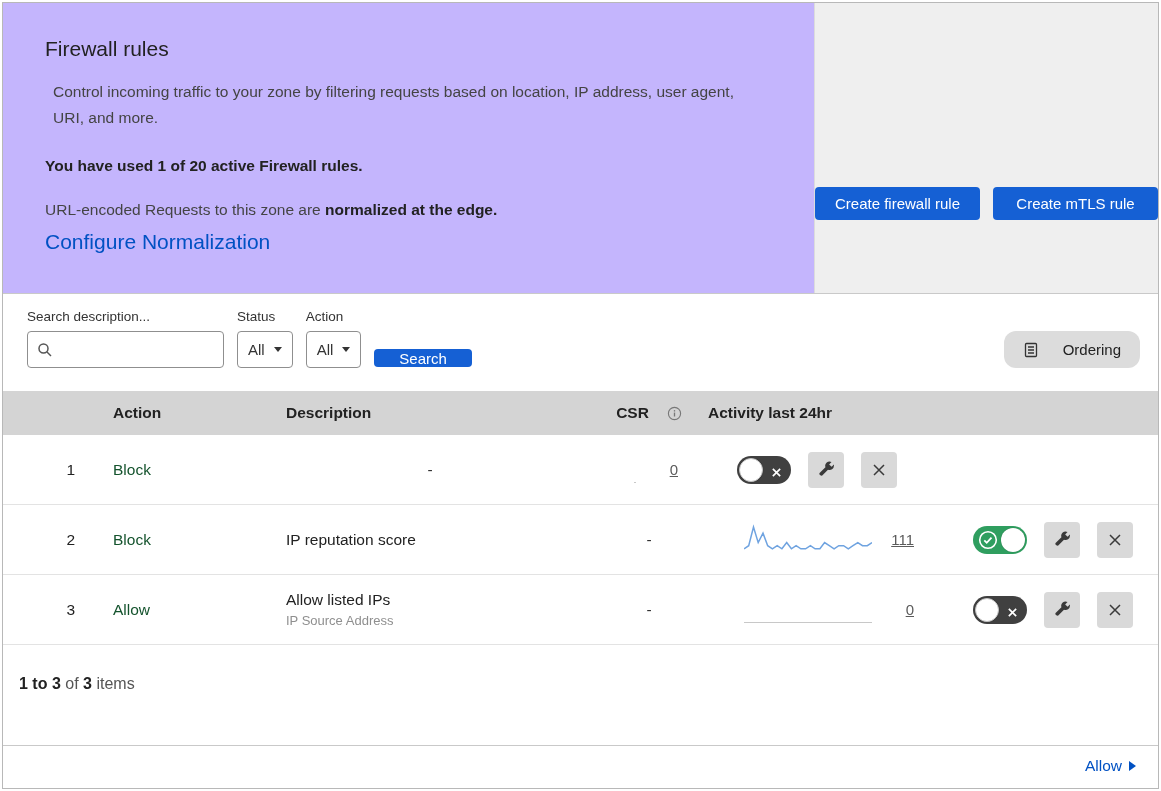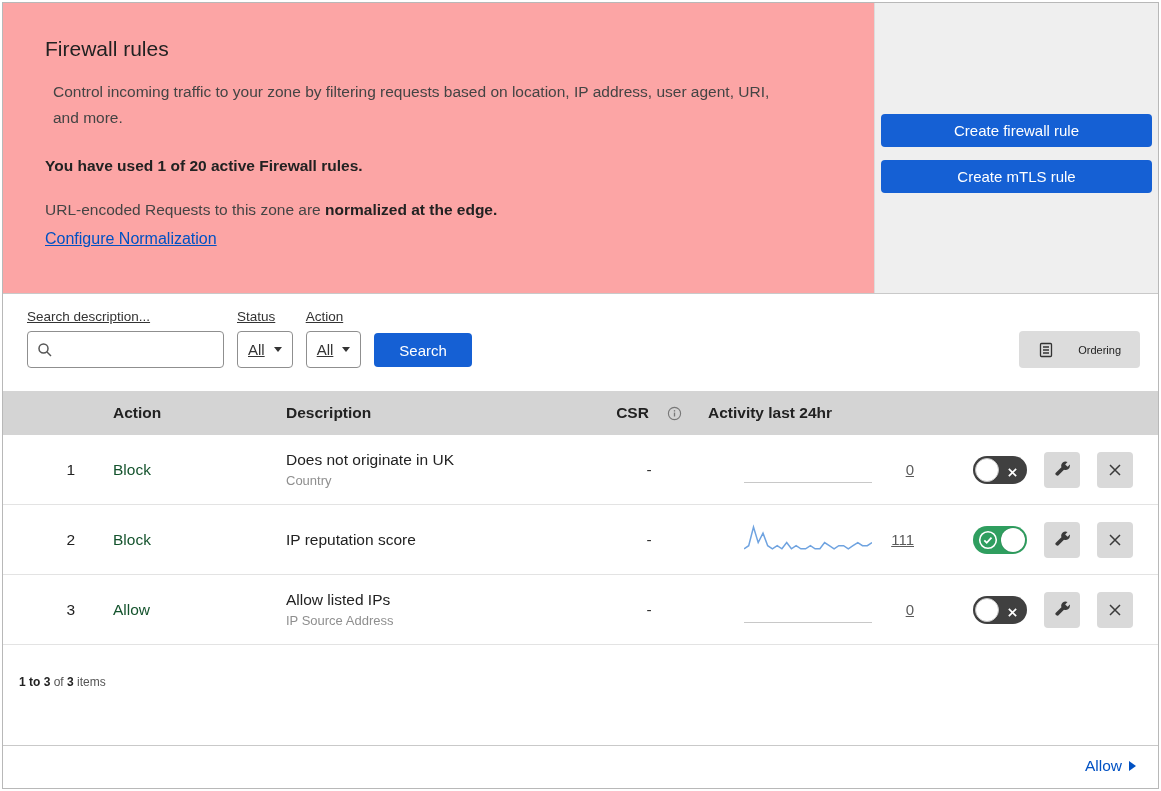--- a/index.html
+++ b/index.html
@@ -11,7 +11,7 @@
 
   
   .top { display:flex; border-bottom:1px solid #c9c9c9; height:291px; }
-  .top-left { flex:1; padding:34px 42px; background:#fca5a5; }
+  .top-left { flex:1; padding:34px 42px; background:#c4b5fd; }
   .top-right { width:284px; background:#efefef; border-left:1px solid #dcdcdc;
     display:flex; flex-direction:column; align-items:center; padding-top:111px; gap:13px; }
   .page-title { font-size:21px; font-weight:400; color:#222; margin:0 0 18px 0; }

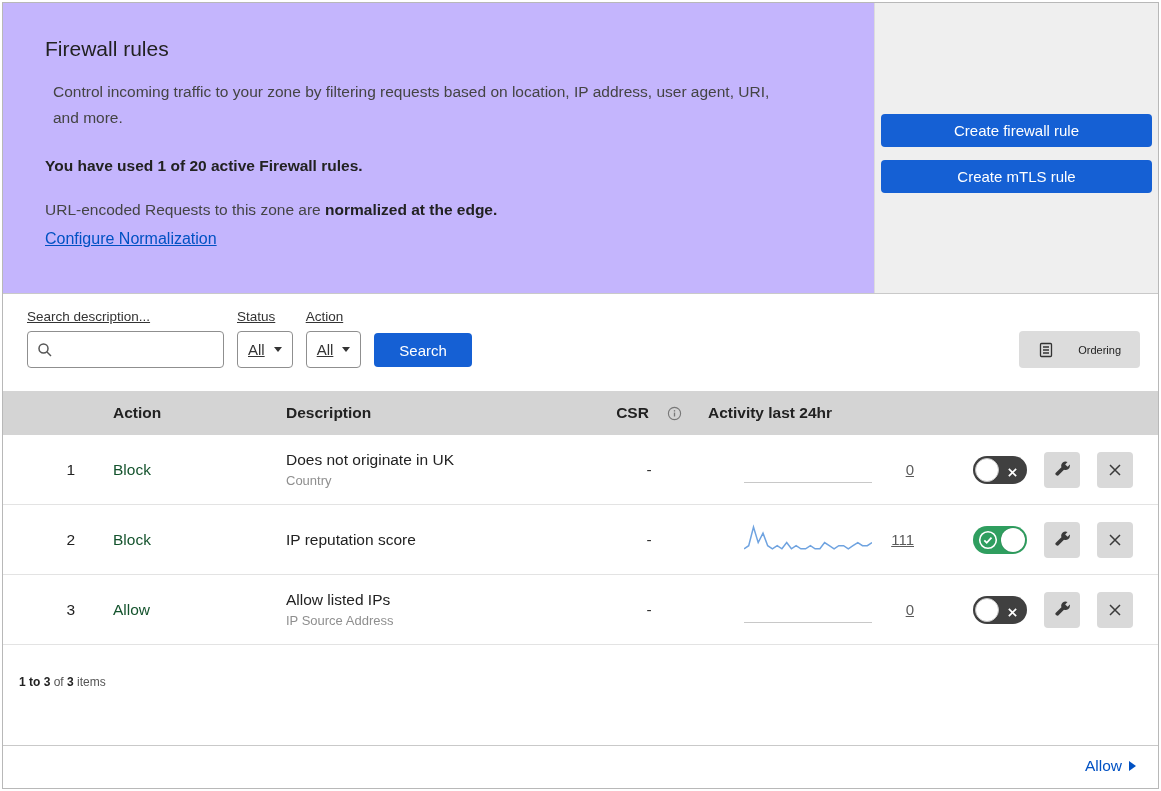--- a/index.html
+++ b/index.html
@@ -12,8 +12,8 @@
   
   .top { display:flex; border-bottom:1px solid #c9c9c9; height:291px; }
   .top-left { flex:1; padding:34px 42px; background:#c4b5fd; }
-  .top-right { width:284px; background:#efefef; border-left:1px solid #dcdcdc;
-    display:flex; flex-direction:column; align-items:center; padding-top:111px; gap:13px; }
+  .top-right { width:344px; background:#efefef; border-left:1px solid #dcdcdc;
+    display:flex; flex-direction:row; align-items:center; padding-top:111px; gap:13px; }
   .page-title { font-size:21px; font-weight:400; color:#222; margin:0 0 18px 0; }
   .page-desc { font-size:15.5px; line-height:1.65; color:#444; max-width:740px; margin:8px; }
   .usage-line { font-size:15.5px; font-weight:700; color:#222; margin:27px 0 26px 0; }

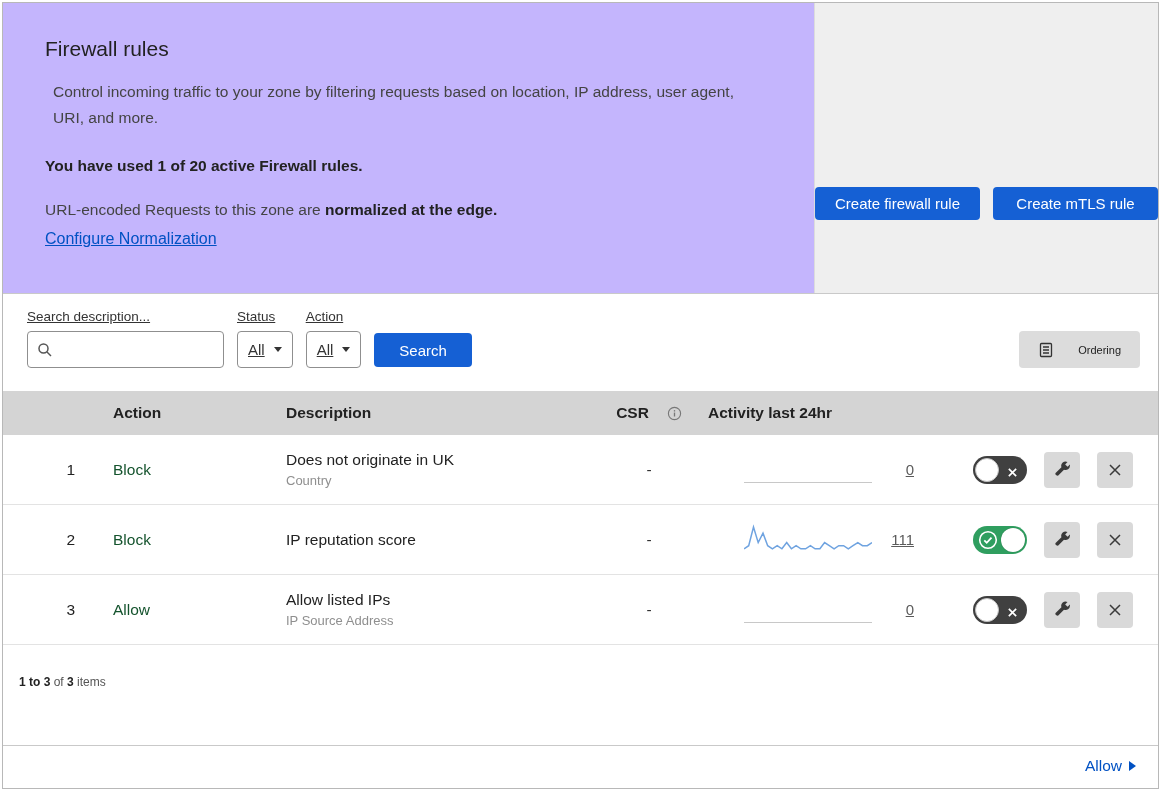--- a/index.html
+++ b/index.html
@@ -19,7 +19,7 @@
   .usage-line { font-size:15.5px; font-weight:700; color:#222; margin:27px 0 26px 0; }
   .norm-line { font-size:15.5px; color:#444; margin:0 0 11px 0; }
   .norm-line strong { color:#222; }
-  .cfg-link { font-size:16px; color:#0051c3; text-decoration:underline; cursor:pointer; }
+  .cfg-link { font-size:21px; color:#0051c3; cursor:pointer; }
   .btn-primary {
     width:271px; height:33px; background:#1560d4; color:#fff; border:none; border-radius:4px;
     font-size:15px; font-family:inherit; cursor:pointer; display:flex; align-items:center; justify-content:center;

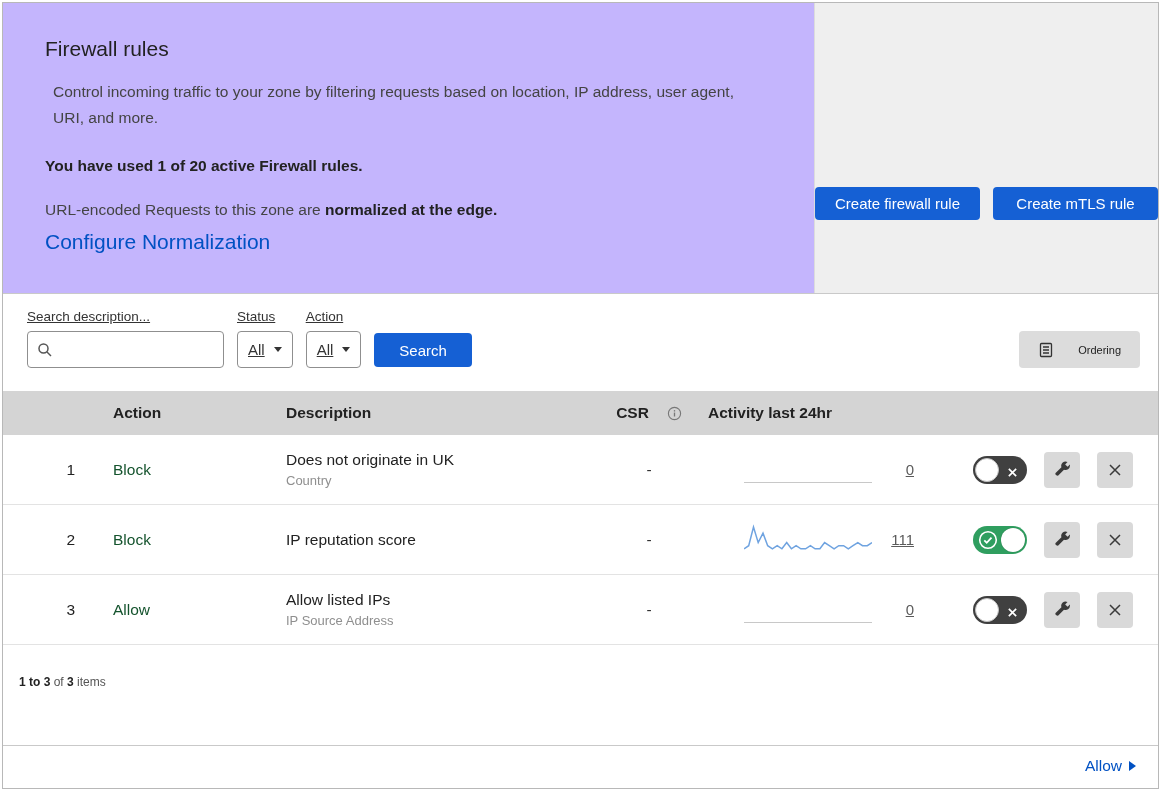--- a/index.html
+++ b/index.html
@@ -27,7 +27,7 @@
 
   
   .filters { display:flex; align-items:flex-end; gap:13px; padding:15px 18px 23px 24px; }
-  .fgroup { display:flex; flex-direction:column;text-decoration:underline; }
+  .fgroup { display:flex; flex-direction:column; }
   .flabel { font-size:13.5px; color:#333; margin-bottom:7px; }
   .search-box { width:197px; height:37px; border:1px solid #8f8f8f; border-radius:4px;
     display:flex; align-items:center; padding:0 9px; background:#fff; }

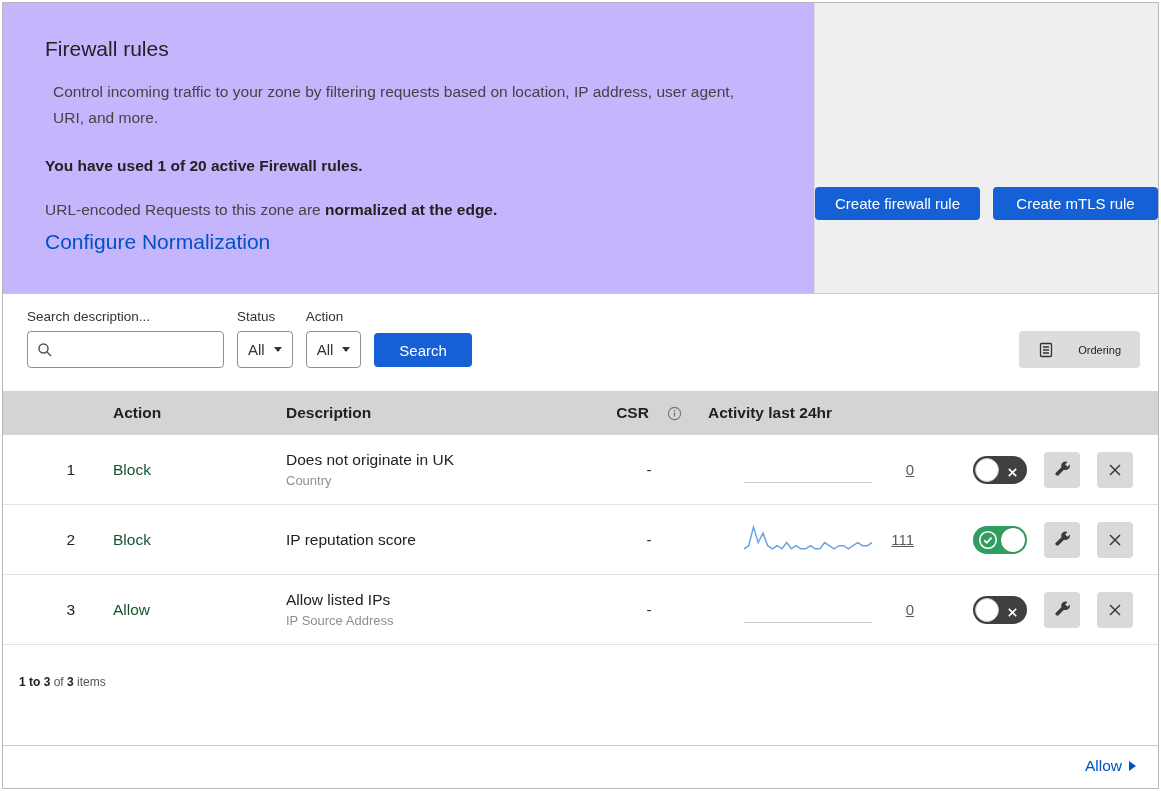--- a/index.html
+++ b/index.html
@@ -35,7 +35,7 @@
   .dropdown { height:37px; border:1px solid #8f8f8f; border-radius:4px; background:#fff;
     display:flex; align-items:center; gap:9px; padding:0 10px; font-size:15px; cursor:pointer; }
   .caret-down { width:0; height:0; border-left:4.5px solid transparent; border-right:4.5px solid transparent; border-top:5.5px solid #333; }
-  .btn-search { height:34px; padding:0 25px; background:#1560d4; color:#fff; border:none; border-radius:4px;
+  .btn-search { height:18px; padding:0 25px; background:#1560d4; color:#fff; border:none; border-radius:4px;
     font-size:15px; font-family:inherit; cursor:pointer; margin-bottom:1px; }
   .btn-ordering { margin-left:auto; height:37px; padding:0 19px; background:#dcdcdc; border:none; border-radius:4px;
     font-size:11px; color:#222; font-family:inherit; cursor:pointer; display:flex; align-items:center; gap:24px; }

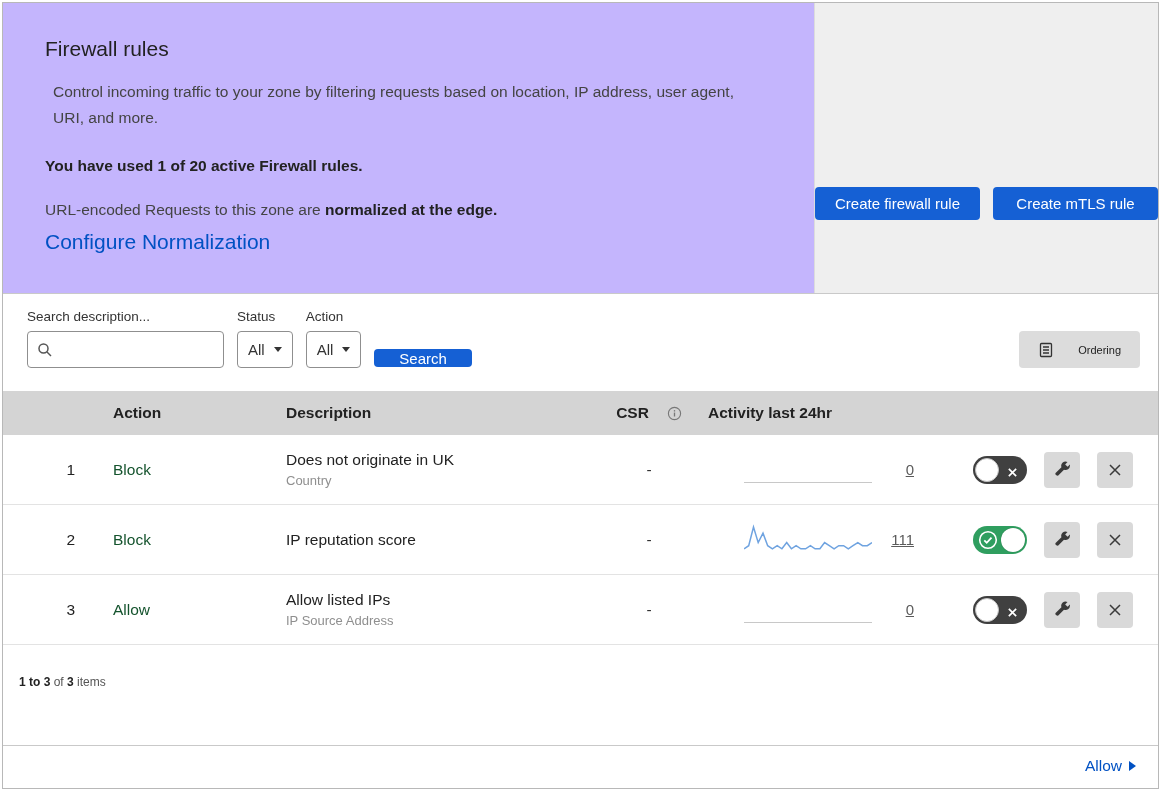--- a/index.html
+++ b/index.html
@@ -37,8 +37,8 @@
   .caret-down { width:0; height:0; border-left:4.5px solid transparent; border-right:4.5px solid transparent; border-top:5.5px solid #333; }
   .btn-search { height:18px; padding:0 25px; background:#1560d4; color:#fff; border:none; border-radius:4px;
     font-size:15px; font-family:inherit; cursor:pointer; margin-bottom:1px; }
-  .btn-ordering { margin-left:auto; height:37px; padding:0 19px; background:#dcdcdc; border:none; border-radius:4px;
-    font-size:11px; color:#222; font-family:inherit; cursor:pointer; display:flex; align-items:center; gap:24px; }
+  .btn-ordering { margin-left:auto; height:37px; padding:0 19px; background:#dcdcdc; border:none; border-radius:12px;
+    font-size:15px; color:#222; font-family:inherit; cursor:pointer; display:flex; align-items:center; gap:24px; }
 
   
   .grid-cols { display:grid; grid-template-columns:90px 173px 328px 110px 236px 1fr; }

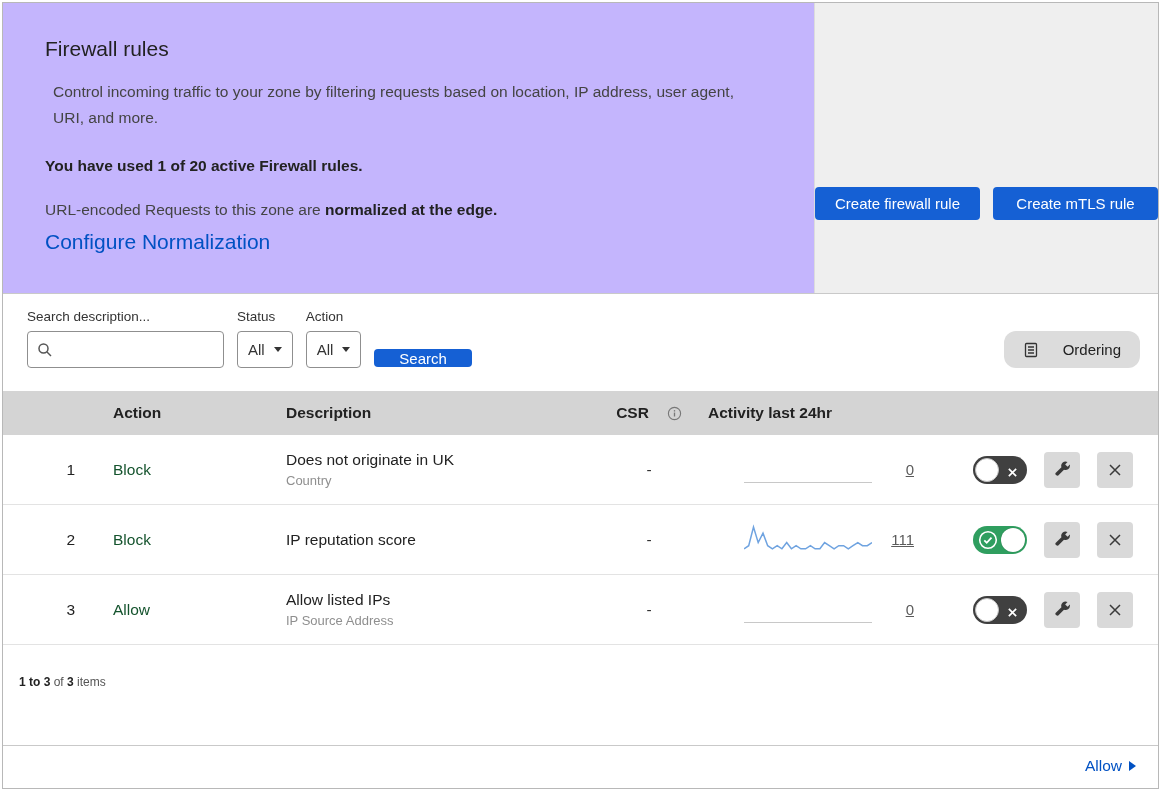--- a/index.html
+++ b/index.html
@@ -168,10 +168,6 @@
     <div class="grid-cols trow">
       <div class="cell-num">1</div>
       <div class="cell-action">Block</div>
-      <div class="cell-desc">
-        <div class="desc-main">Does not originate in UK</div>
-        <div class="desc-sub">Country</div>
-      </div>
       <div class="cell-csr">-</div>
       <div class="cell-activity">
         <div class="spark empty"></div>

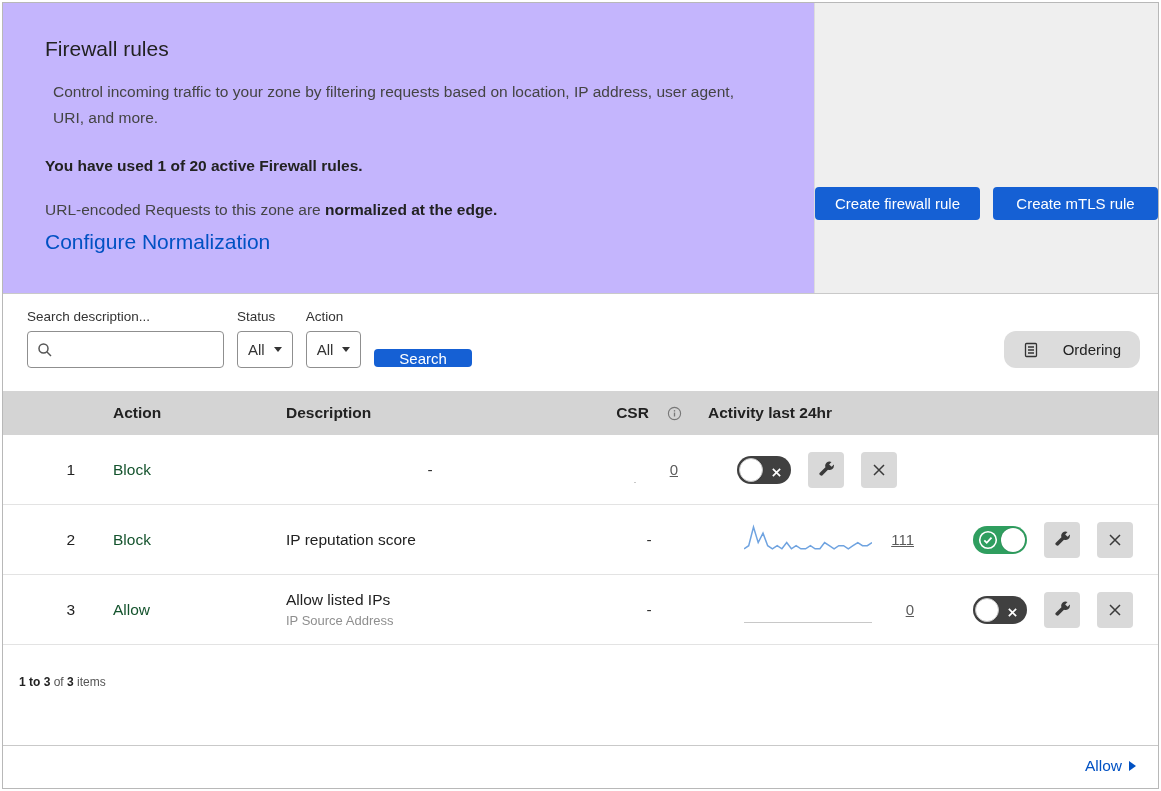--- a/index.html
+++ b/index.html
@@ -75,7 +75,7 @@
     display:flex; align-items:center; justify-content:center; padding:0; }
 
   
-  .table-footer { padding:30px 16px 30px 16px; font-size:12px; color:#555; flex:1; }
+  .table-footer { padding:30px 16px 30px 16px; font-size:16px; color:#555; flex:1; }
   .table-footer b { color:#222; }
   .help-row { border-top:1px solid #c9c9c9; padding:11px 22px 13px 22px; display:flex; justify-content:flex-end; }
   .help-link { color:#0051c3; font-size:15.5px; display:flex; align-items:center; gap:7px; cursor:pointer; }

